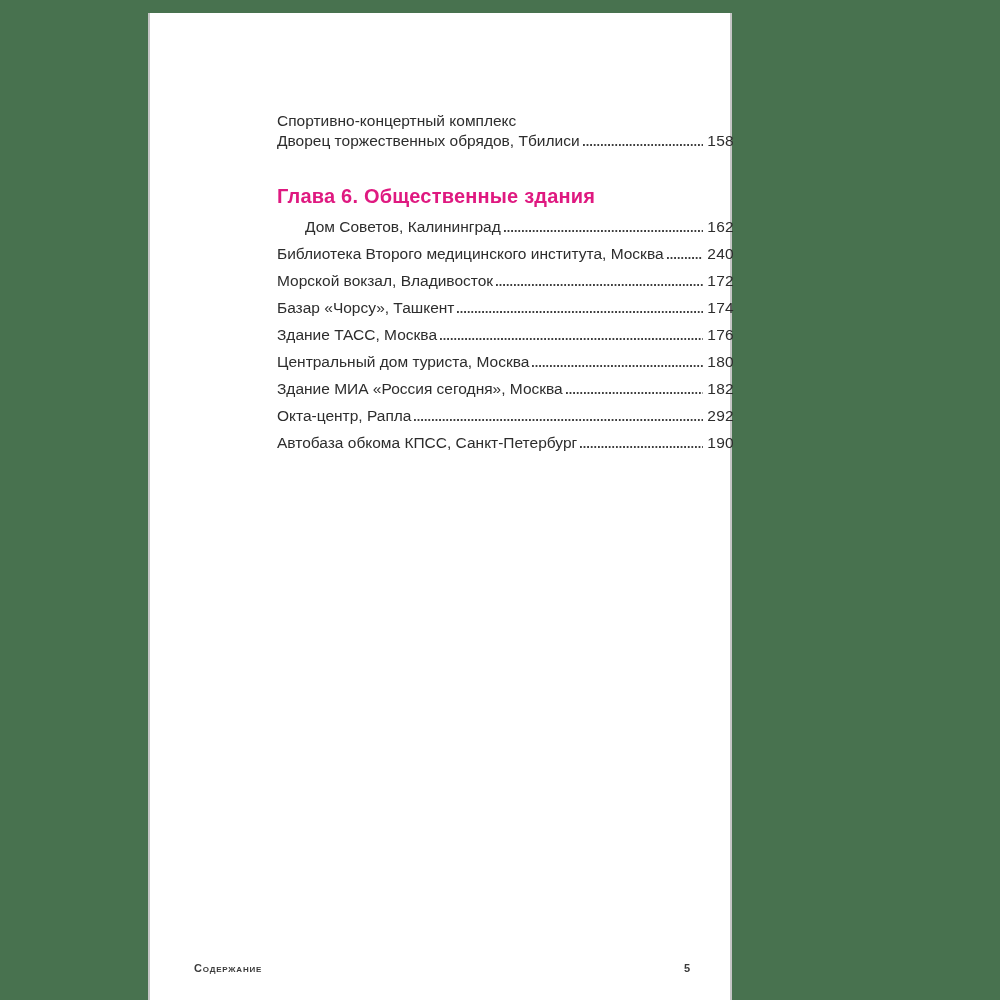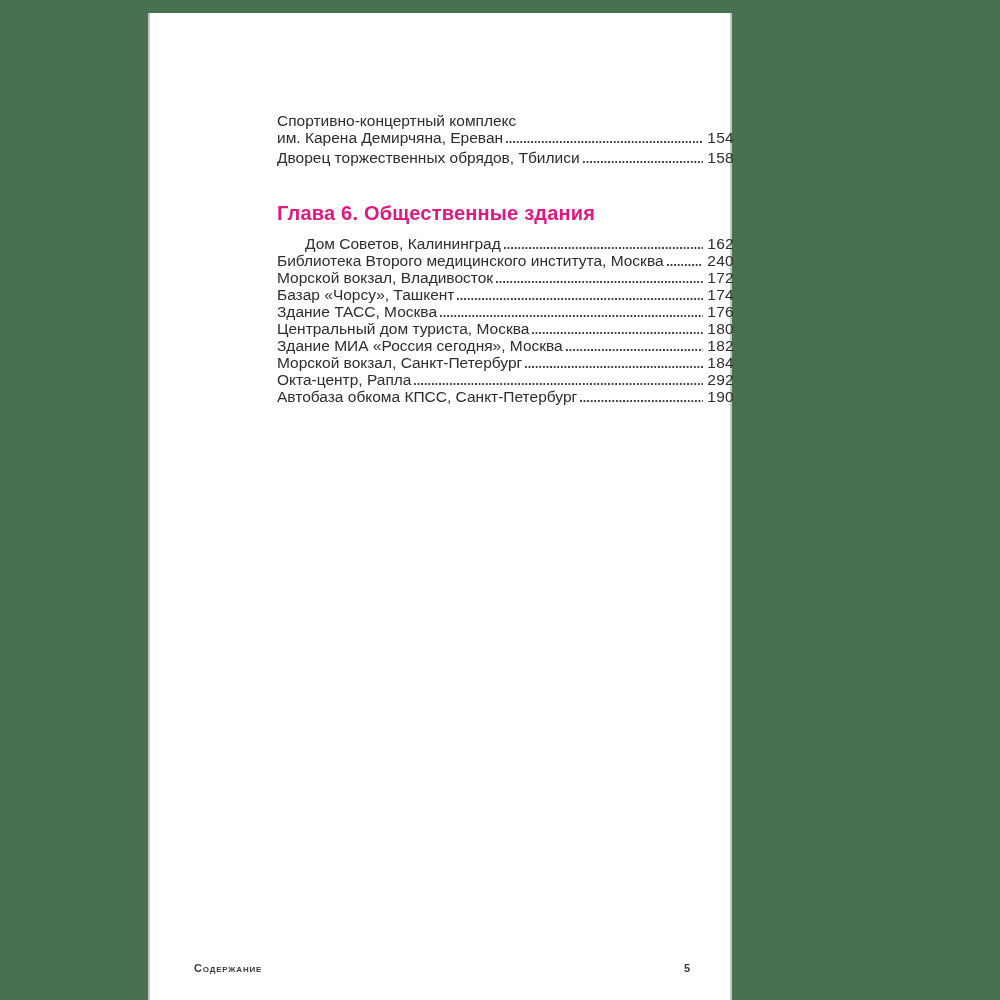--- a/index.html
+++ b/index.html
@@ -88,11 +88,6 @@
 
     <div>
       <div class="line">Спортивно-концертный комплекс</div>
-      <div class="row">
-        <span class="title">им. Карена Демирчяна, Ереван</span>
-        <span class="leader"></span>
-        <span class="pagenum">154</span>
-      </div>
     </div>
 
     <div class="row pre2">

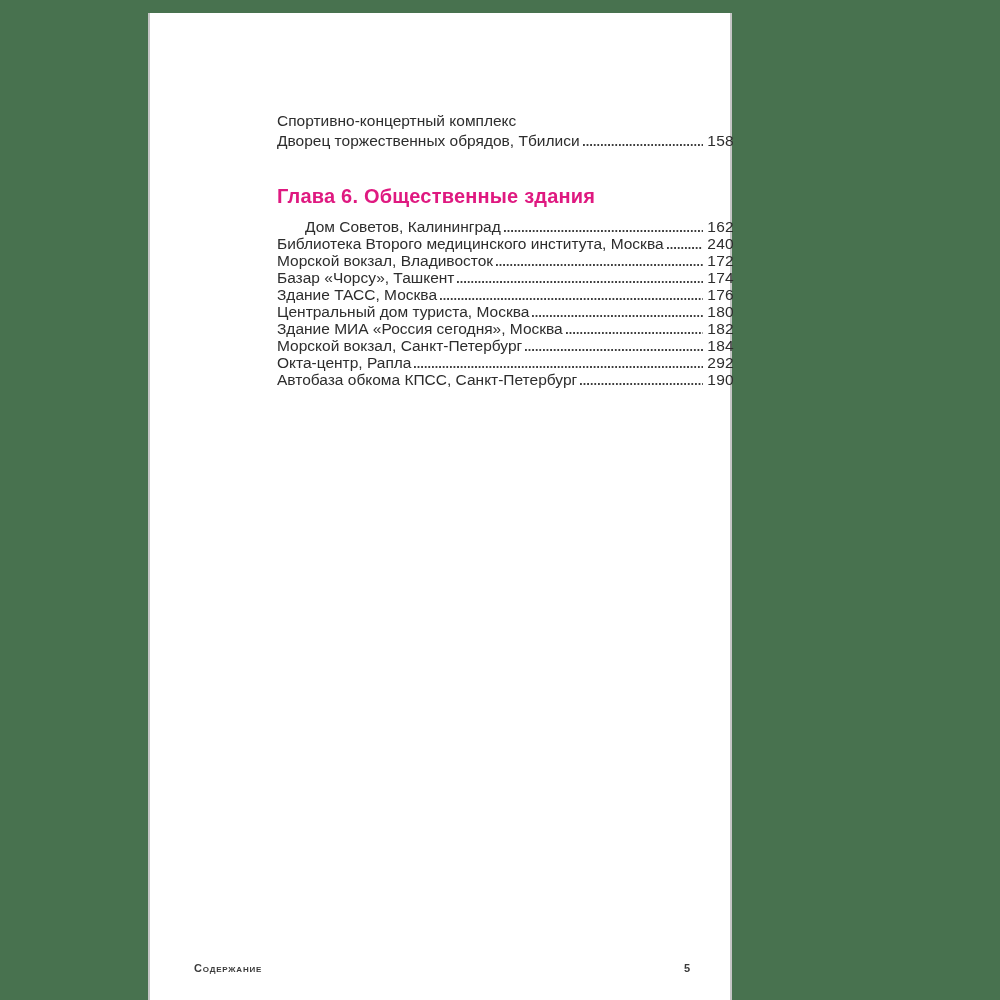--- a/index.html
+++ b/index.html
@@ -60,7 +60,7 @@
     letter-spacing: 0.2px;
     white-space: nowrap;
   }
-  .entries .row { margin-top: 0; }
+  .entries .row { margin-top: 10px; }
   .entries .row:first-child { margin-top: 11px; margin-left: 28px; }
   .footer {
     position: absolute;

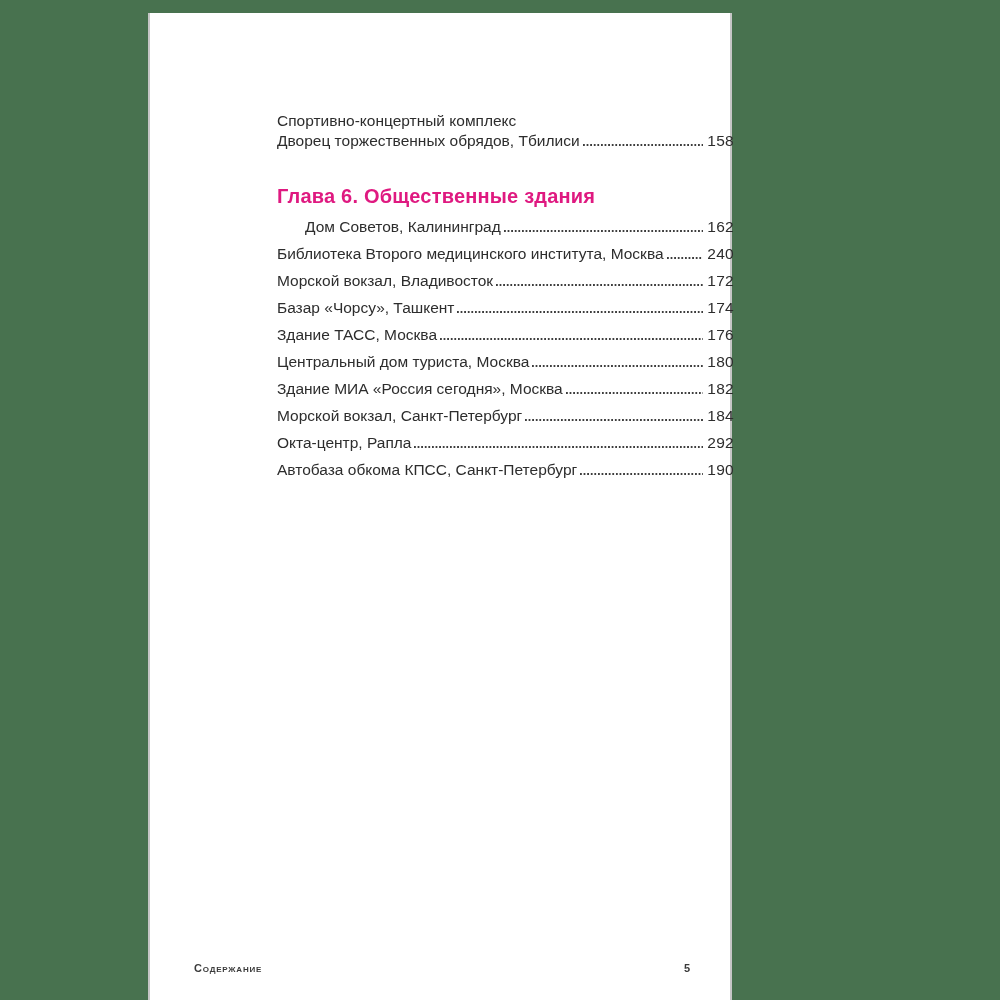--- a/index.html
+++ b/index.html
@@ -135,11 +135,6 @@
         <span class="pagenum">182</span>
       </div>
       <div class="row">
-        <span class="title">Морской вокзал, Санкт-Петербург</span>
-        <span class="leader"></span>
-        <span class="pagenum">184</span>
-      </div>
-      <div class="row">
         <span class="title">Окта-центр, Рапла</span>
         <span class="leader"></span>
         <span class="pagenum">292</span>

